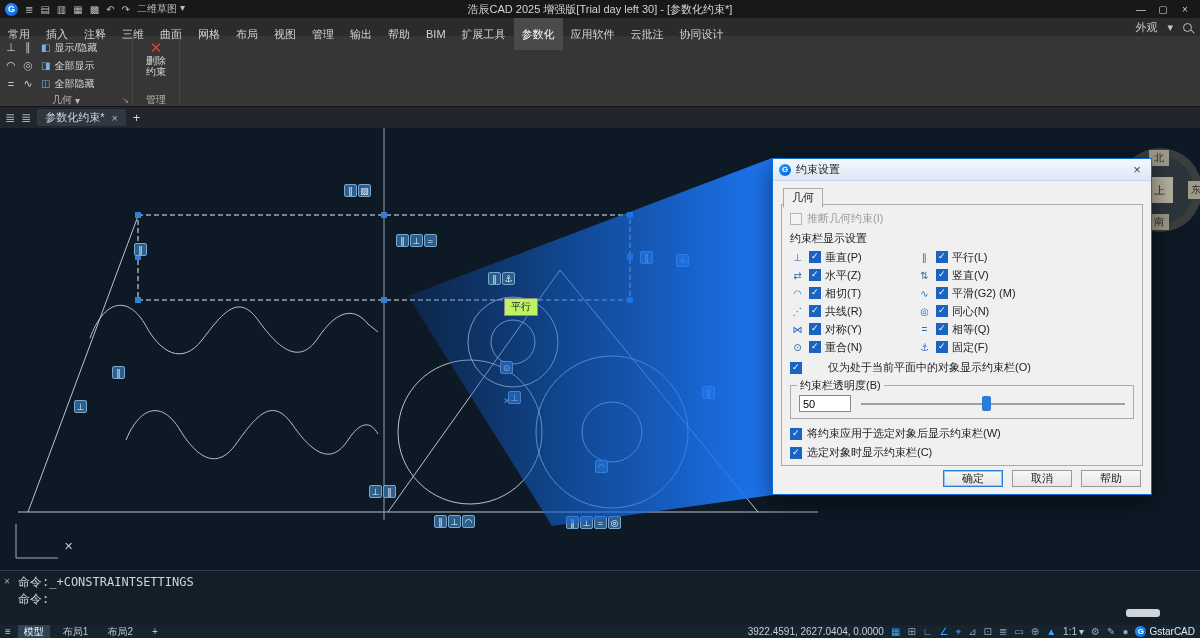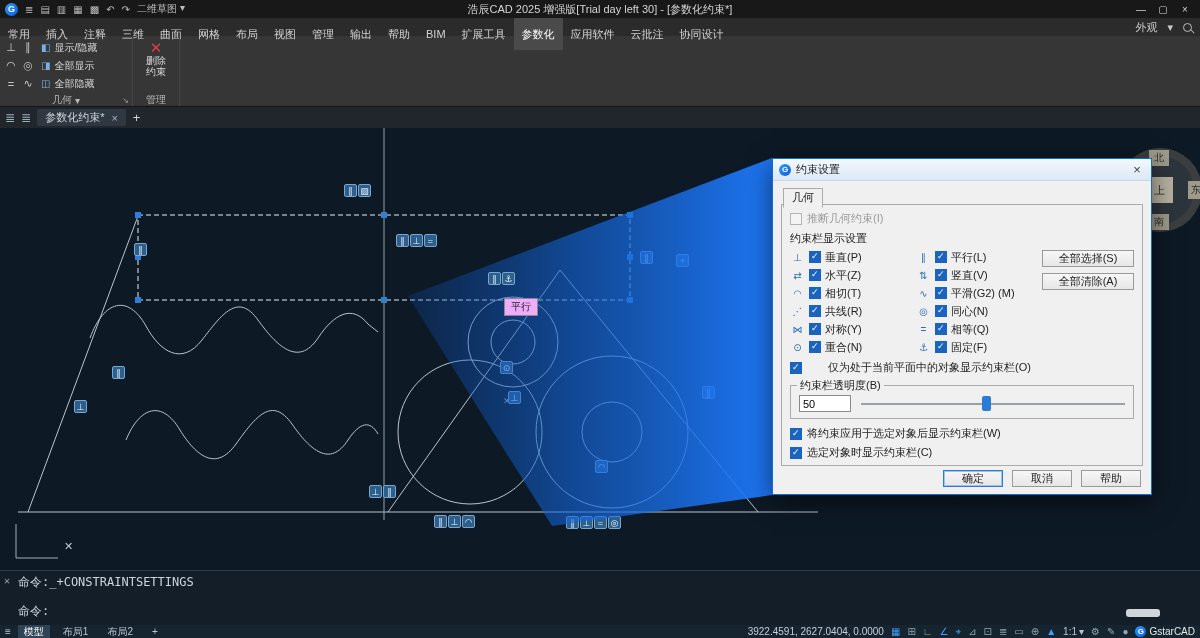--- a/index.html
+++ b/index.html
@@ -404,10 +404,6 @@
                 <span>固定(F)</span>
               </div>
           </div>
-          <div class="side">
-            <div class="sbtn">全部选择(S)</div>
-            <div class="sbtn">全部清除(A)</div>
-          </div>
         </div>
         <div class="row plane-row">
           <span class="cb"></span>

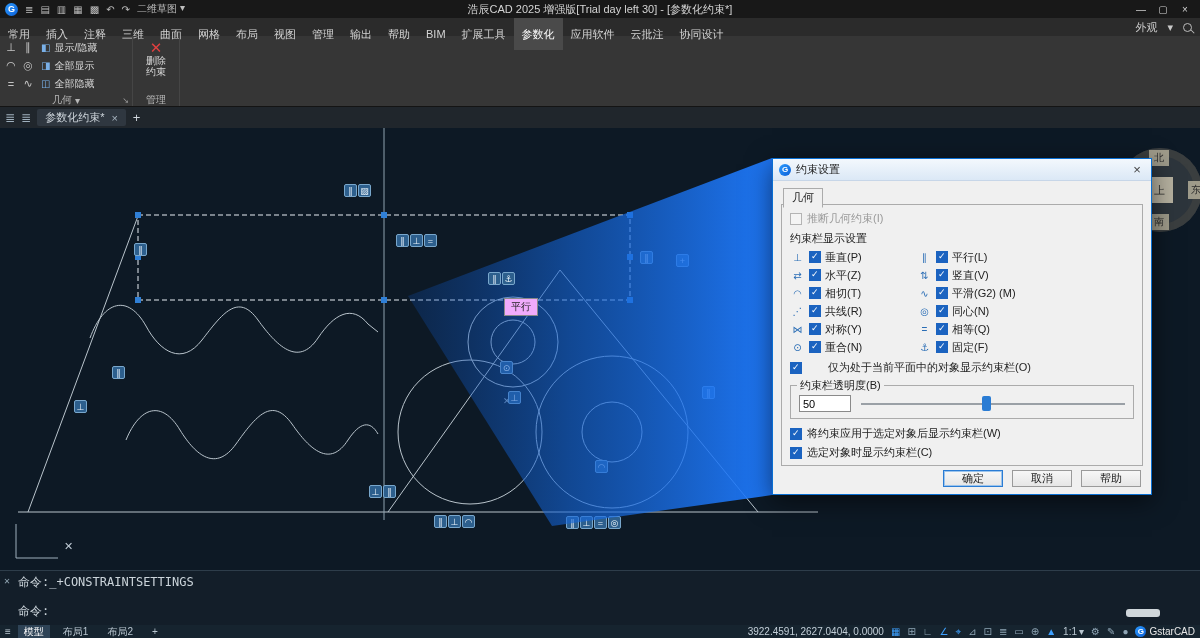--- a/index.html
+++ b/index.html
@@ -54,7 +54,7 @@
   .badge { position:absolute; display:flex; gap:1px; z-index:3; }
   .badge span { min-width:13px; height:13px; background:#2d5f8d; border:1px solid #79a7cc; color:#e8f1f8; font-size:9px; display:flex; align-items:center; justify-content:center; border-radius:2px; padding:0 1px; }
   .badge.hl { z-index:5; }
-  .tooltip { position:absolute; left:504px; top:170px; z-index:5; background:#f0abfc; border:1px solid #8a8a8a; color:#222; font-size:10px; padding:1px 6px; }
+  .tooltip { position:absolute; left:504px; top:170px; z-index:5; background:#bef264; border:1px solid #8a8a8a; color:#222; font-size:10px; padding:1px 6px; }
   .compass { position:absolute; left:1118px; top:20px; width:84px; height:84px; z-index:2; border-radius:50%; background:rgba(120,120,115,.30); box-shadow:inset 0 0 0 8px rgba(70,70,66,.55); }
   .c-tile { position:absolute; background:rgba(178,172,152,.85); color:#2b2b2b; font-size:10px; display:flex; align-items:center; justify-content:center; }
   .c-n { left:31px; top:2px; width:20px; height:16px; }

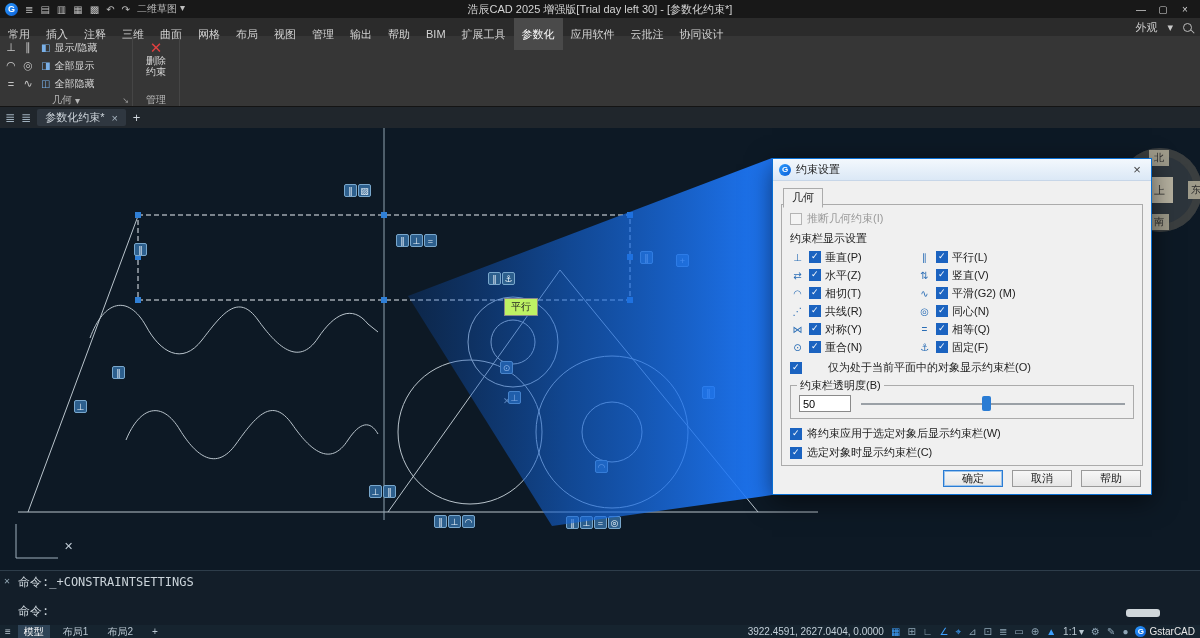--- a/index.html
+++ b/index.html
@@ -99,7 +99,7 @@
   
   .cmd { height:55px; background:#131e29; border-top:1px solid #2e3d4a; position:relative; color:#ccd5db; font-size:12px; font-family:"DejaVu Sans Mono","Liberation Mono",monospace; }
   .cmd-close { position:absolute; left:4px; top:4px; color:#8fa3b0; font-size:10px; }
-  .cmd-lines { padding:4px 4px 0 18px; display:flex; flex-direction:column; gap:14px; }
+  .cmd-lines { padding:4px 4px 0 18px; display:flex; flex-direction:column; gap:2px; }
   .cmd-line { height:15px; line-height:15px; white-space:pre; }
   .cmd-scroll { position:absolute; right:40px; bottom:8px; width:34px; height:8px; background:#cfd6da; border-radius:3px; }
 

